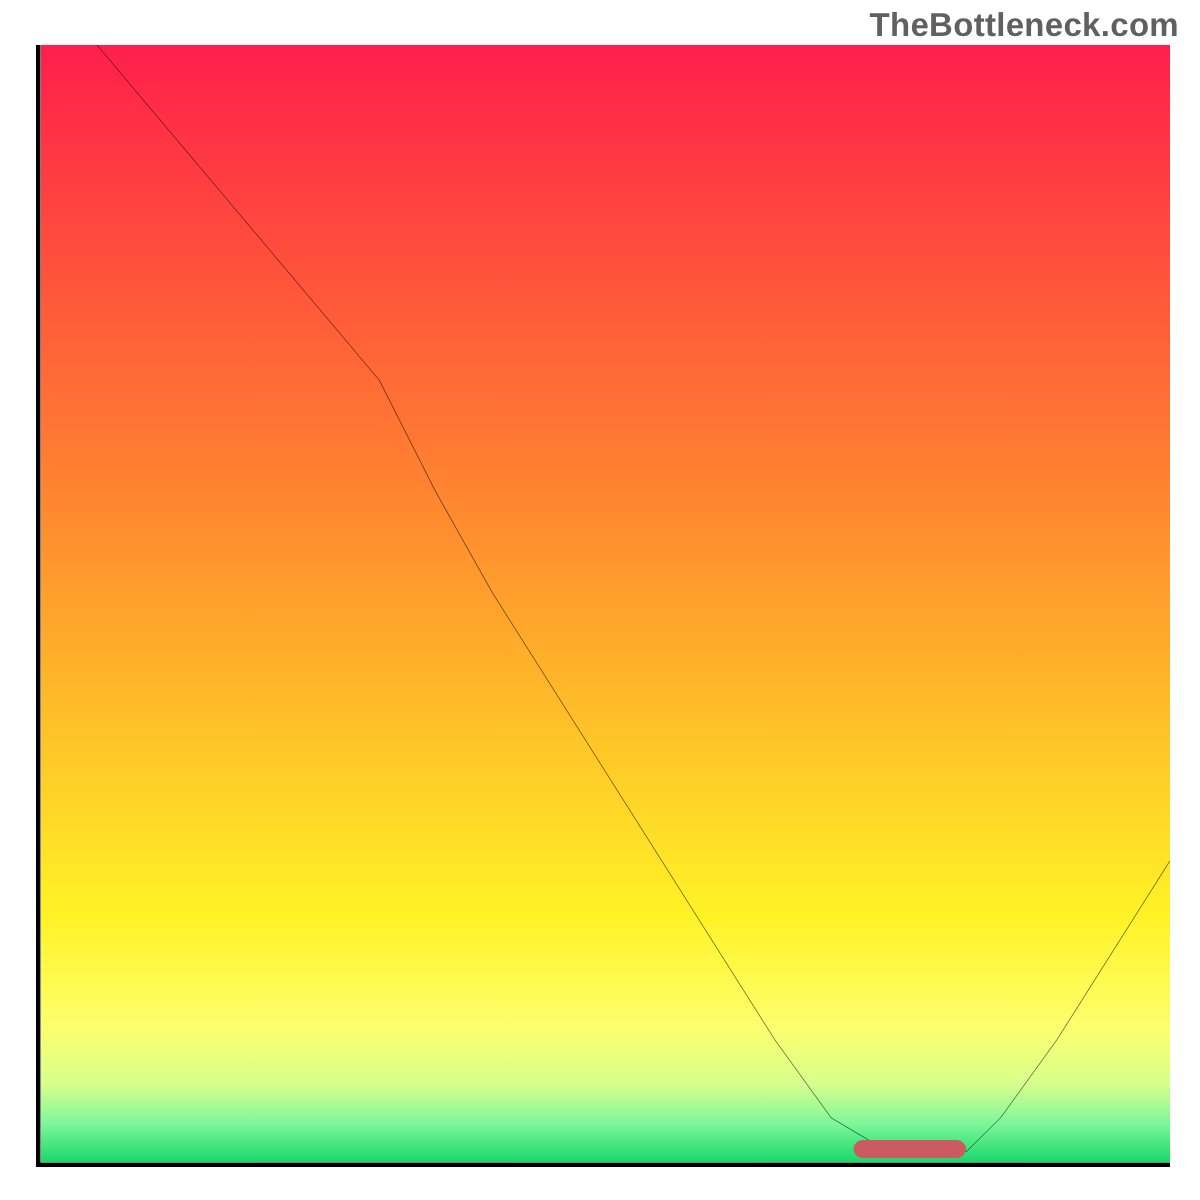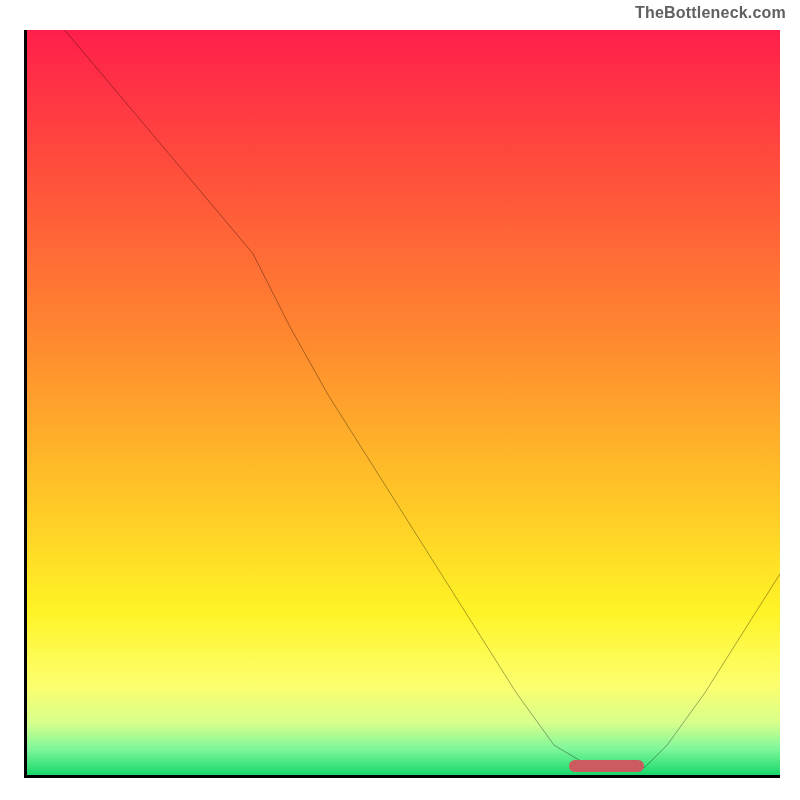--- a/index.html
+++ b/index.html
@@ -20,7 +20,7 @@
     position: absolute;
     top: 4px;
     right: 14px;
-    font-size: 16px;
+    font-size: 22px;
     font-weight: 600;
     color: #606060;
     letter-spacing: 0.2px;

